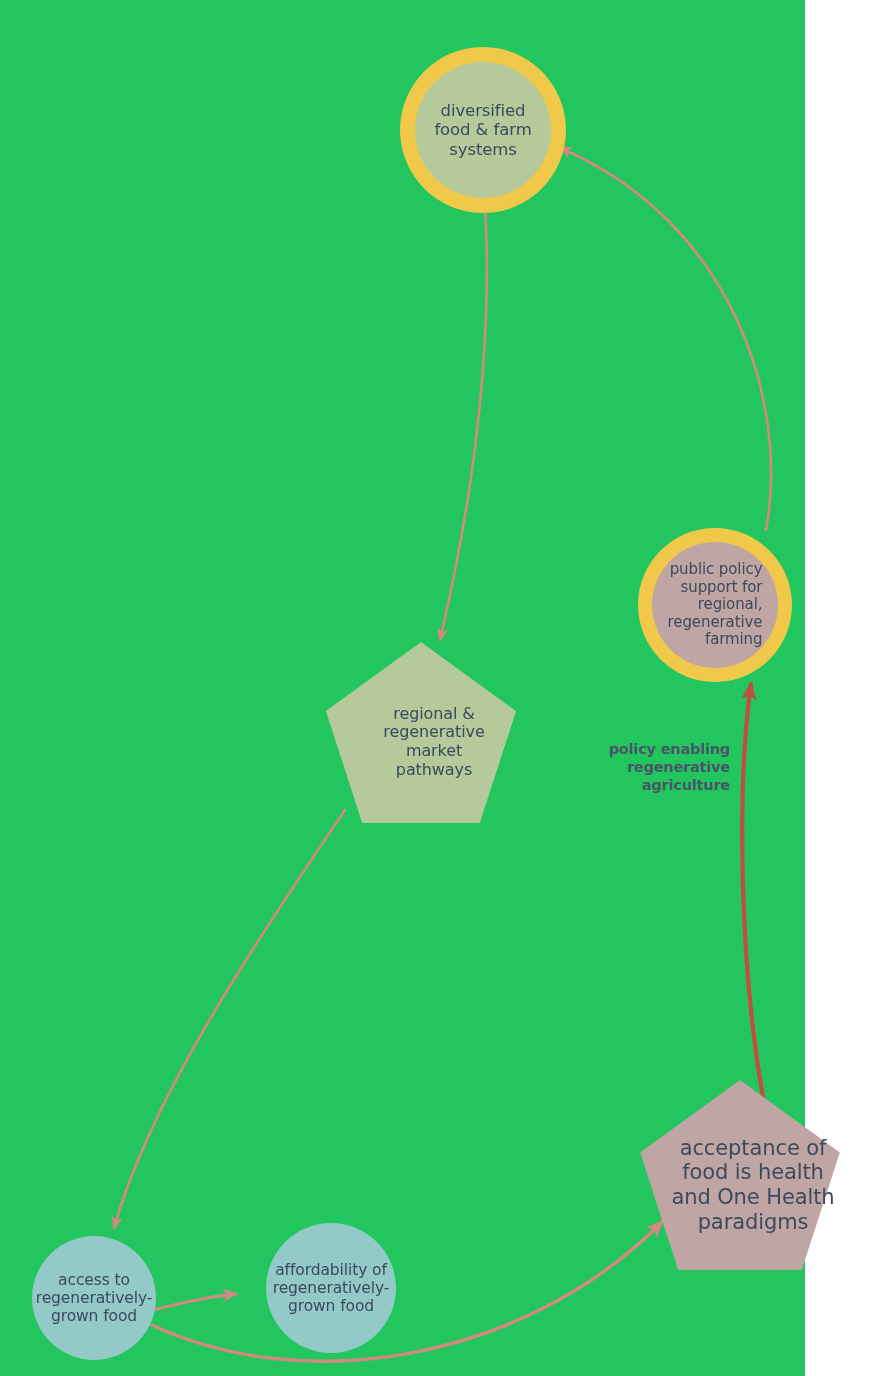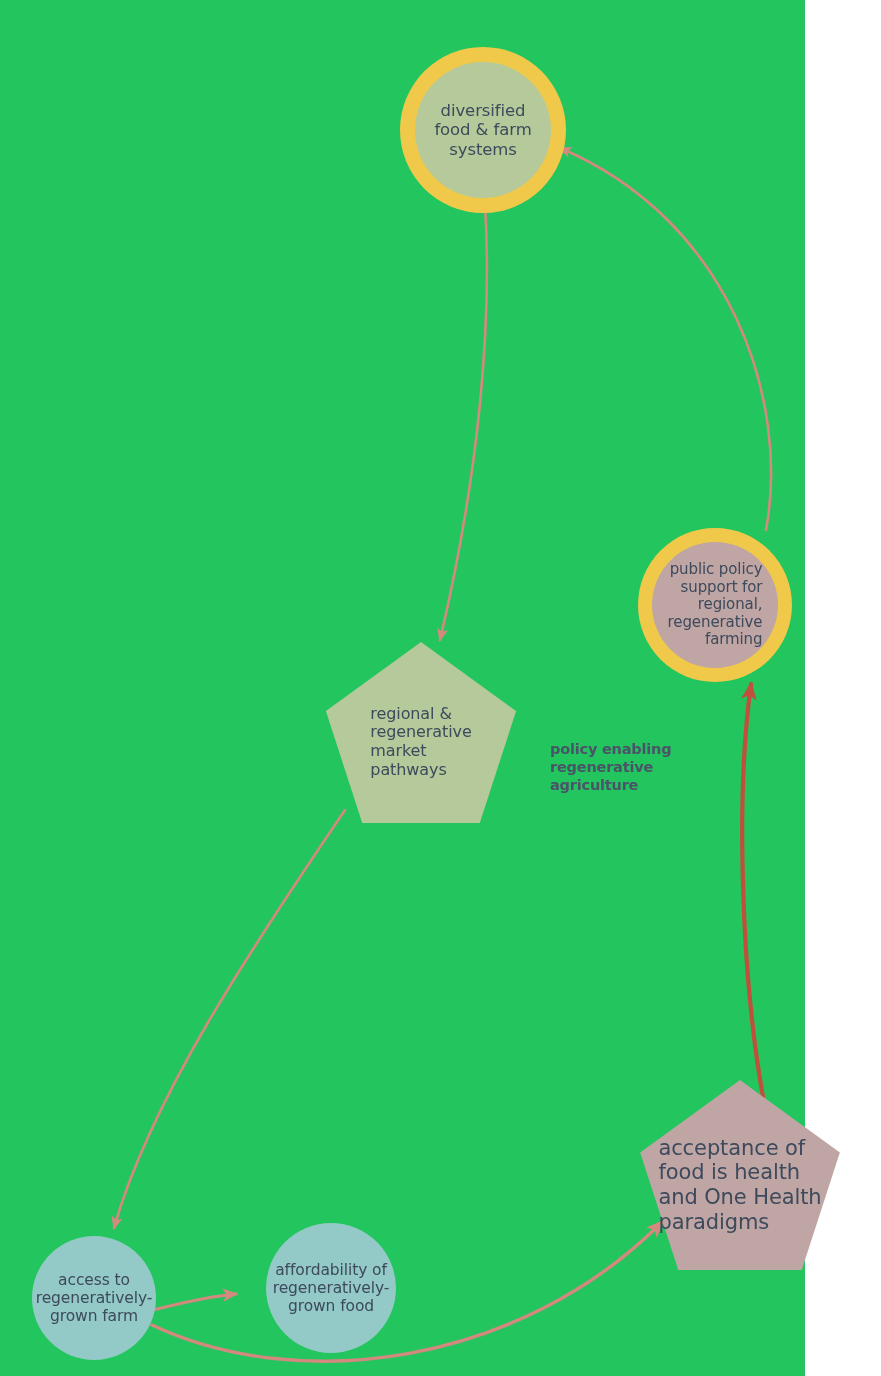--- a/index.html
+++ b/index.html
@@ -81,7 +81,7 @@
   }
   .pent-label-wrap {
     position: absolute;
-    left: 0;
+    left: 13px;
     top: 0;
     width: 100%;
     height: 100%;
@@ -89,6 +89,7 @@
     align-items: center;
     justify-content: center;
     z-index: 3;
+    text-align: center;
   }
   .edge-label {
     position: absolute;

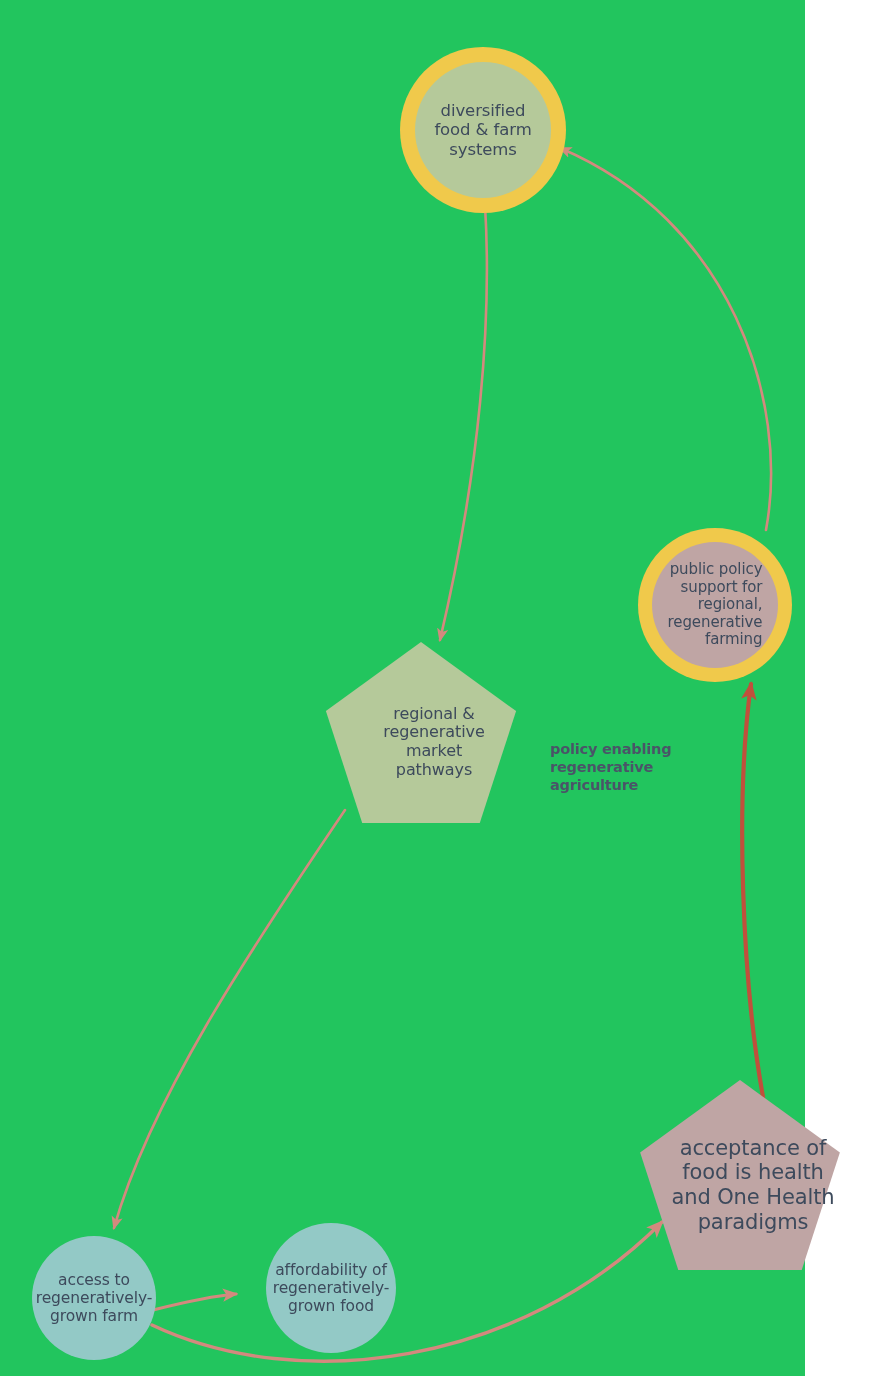--- a/index.html
+++ b/index.html
@@ -98,7 +98,7 @@
     font-weight: 700;
     font-size: 14.5px;
     line-height: 1.25;
-    text-align: left;
+    text-align: right;
     white-space: pre-line;
     letter-spacing: -0.2px;
   }

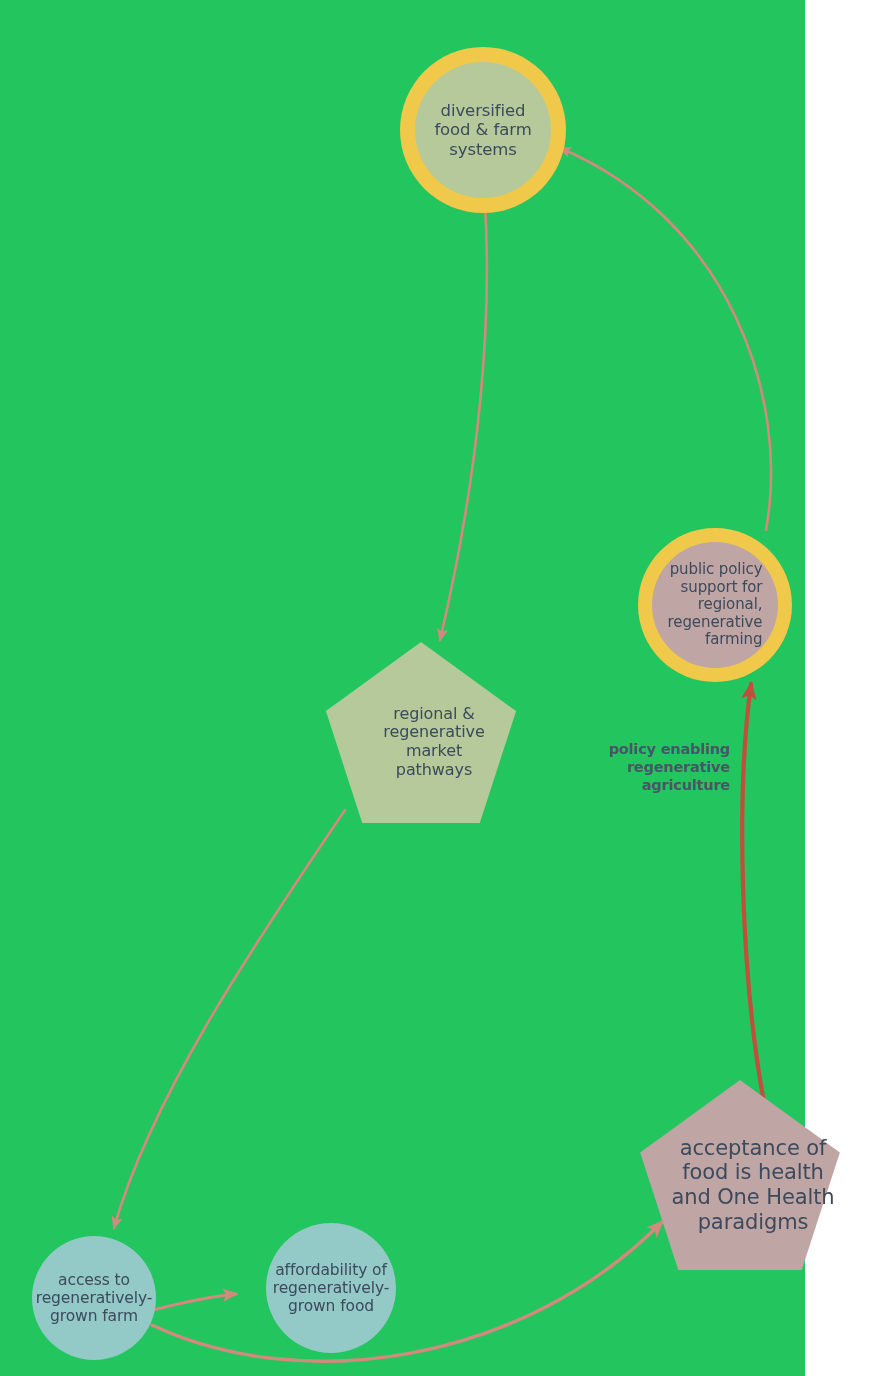--- a/index.html
+++ b/index.html
@@ -170,7 +170,7 @@
         <div class="inner-disc" style="left: 0px; top: 0px; width: 124px; height: 124px; background: rgb(147, 201, 198);"></div>
         <div class="node-label" style="font-size: 15.5px;">access to
 regeneratively-
-grown farm</div>
+grown food</div>
       </div>
       <div class="node circle-node" style="left: 242px; top: 1223px; width: 130px; height: 130px; margin-left: 24px;">
         <div class="inner-disc" style="left: 0px; top: 0px; width: 130px; height: 130px; background: rgb(147, 201, 198);"></div>

